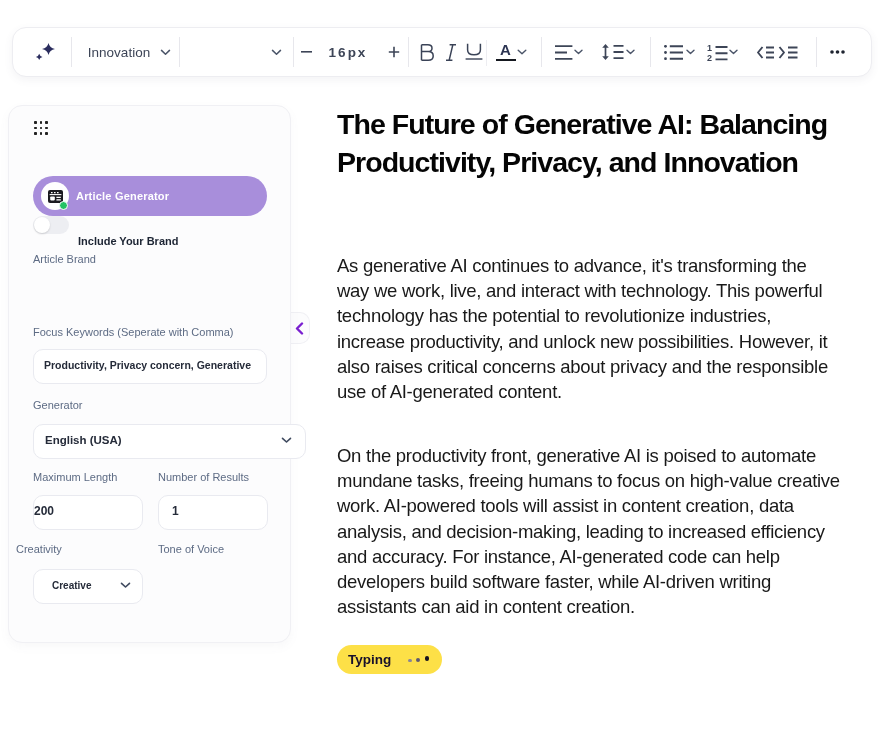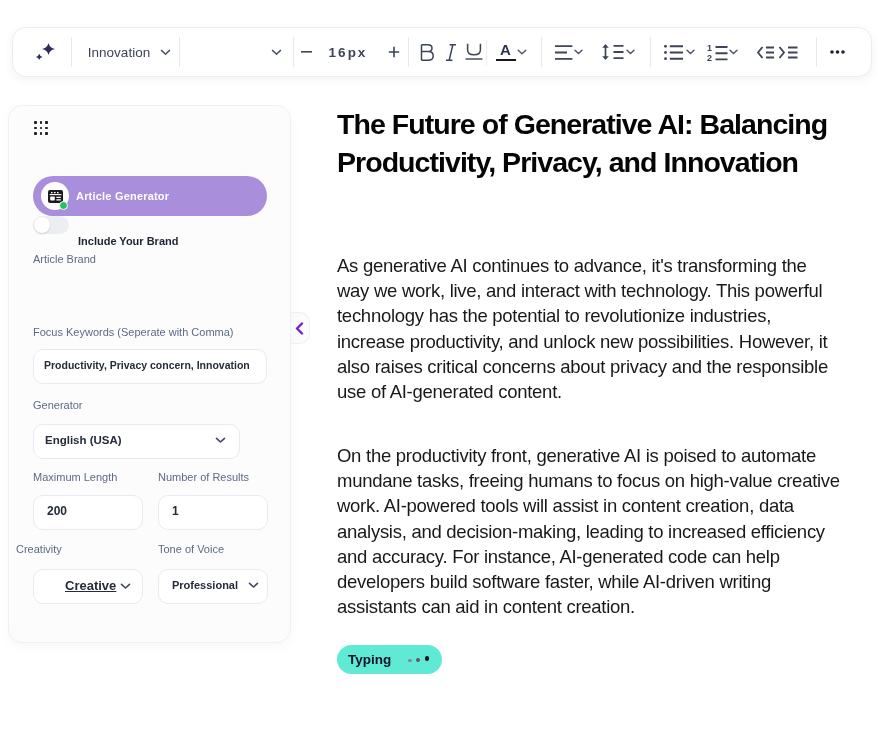--- a/index.html
+++ b/index.html
@@ -249,7 +249,7 @@
   <div class="abs flabel" style="left:24px; top:147px;">Article Brand</div>
 
   <div class="abs flabel" style="left:24px; top:220px;text-align:right;">Focus Keywords (Seperate with Comma)</div>
-  <div class="abs fbox" style="left:24px; top:243px; width:234px; height:35px; padding-left:10px; font-size:10.5px;">Productivity, Privacy concern, Innovation</div>
+  <div class="abs fbox" style="left:24px; top:243px; width:234px; height:35px; padding-left:10px; font-size:10.5px;">Productivity, Privacy concern, Generative</div>
 
   <div class="abs flabel" style="left:24px; top:293px;">Generator</div>
   <div class="abs fbox" style="left:24px; top:318px; width:207px; height:35px; padding-left:11px; font-size:11.5px;">English (USA)

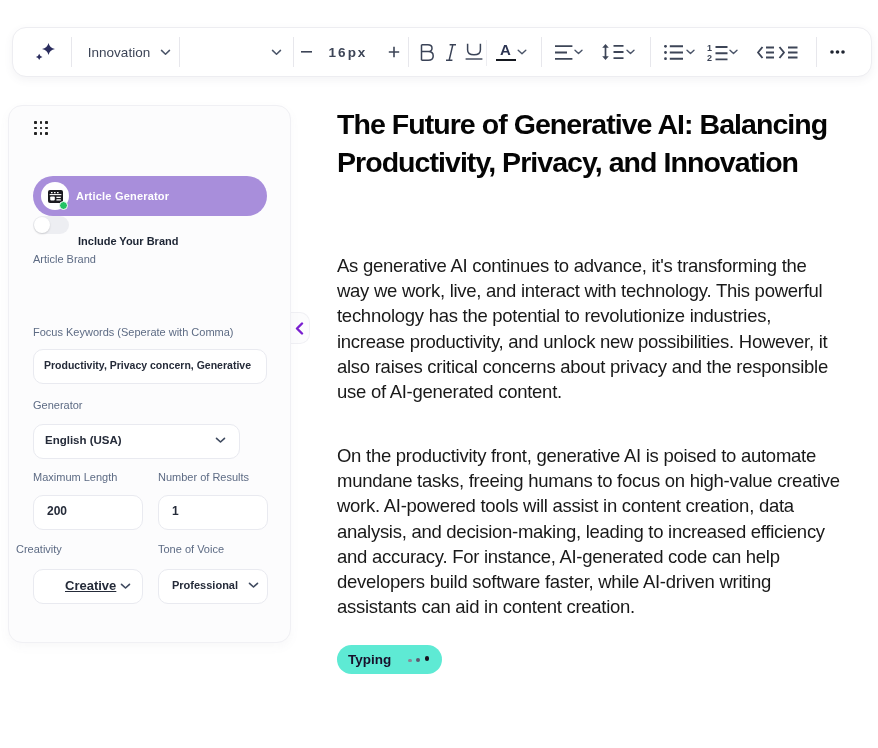--- a/index.html
+++ b/index.html
@@ -252,7 +252,7 @@
   <div class="abs fbox" style="left:24px; top:243px; width:234px; height:35px; padding-left:10px; font-size:10.5px;">Productivity, Privacy concern, Generative</div>
 
   <div class="abs flabel" style="left:24px; top:293px;">Generator</div>
-  <div class="abs fbox" style="left:24px; top:318px; width:207px; height:35px; padding-left:11px; font-size:11.5px;">English (USA)
+  <div class="abs fbox" style="left:24px; top:318px; width:273px; height:35px; padding-left:11px; font-size:11.5px;">English (USA)
     <span class="chevr"><svg width="11" height="7" viewBox="0 0 11 7">
           <path d="M1.5 1.3 L5.5 5 L9.5 1.3" stroke="#3f4a5f" stroke-width="1.6" fill="none" stroke-linecap="round" stroke-linejoin="round"></path>
         </svg></span>

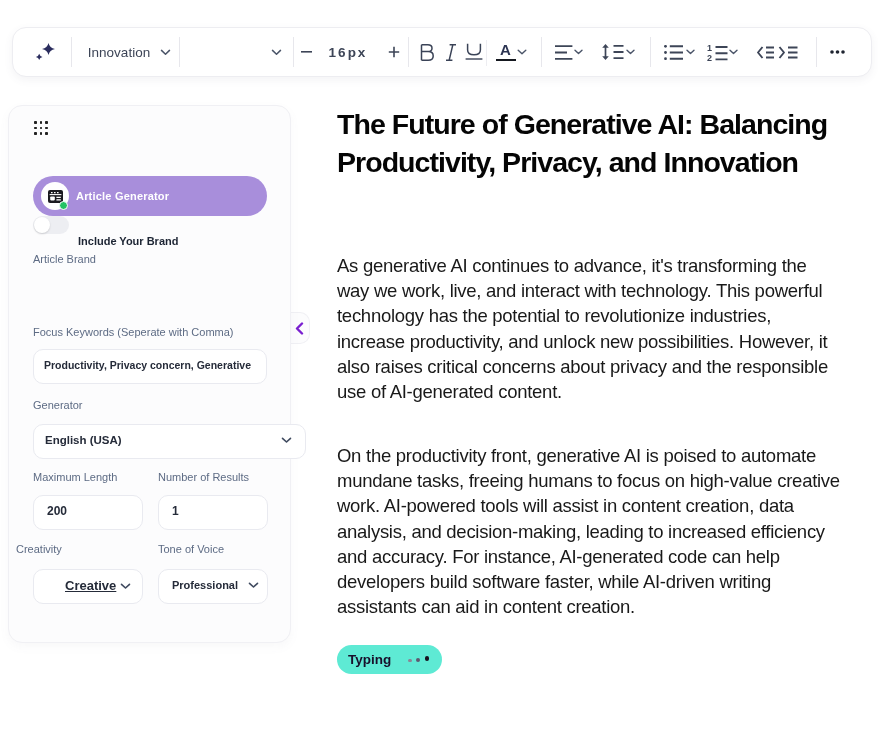--- a/index.html
+++ b/index.html
@@ -260,7 +260,7 @@
 
   <div class="abs flabel" style="left:24px; top:365px;text-align:right;">Maximum Length</div>
   <div class="abs flabel" style="left:149px; top:365px;">Number of Results</div>
-  <div class="abs fbox" style="left:24px; top:389px; width:110px; height:35px; padding-left:13px; font-size:12px;">200</div>
+  <div class="abs fbox" style="left:24px; top:389px; width:110px; height:35px; font-size:12px;">200</div>
   <div class="abs fbox" style="left:149px; top:389px; width:110px; height:35px; padding-left:13px; font-size:12px;">1</div>
 
   <div class="abs flabel" style="left:7px; top:437px;">Creativity</div>

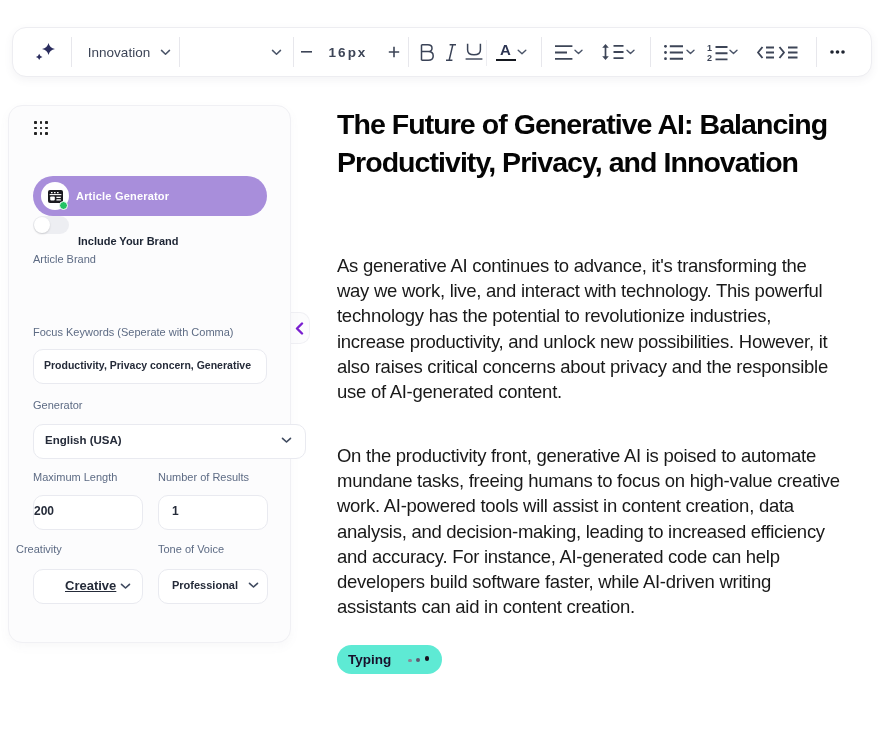--- a/index.html
+++ b/index.html
@@ -265,7 +265,7 @@
 
   <div class="abs flabel" style="left:7px; top:437px;">Creativity</div>
   <div class="abs flabel" style="left:149px; top:437px;">Tone of Voice</div>
-  <div class="abs fbox" style="left:24px; top:463px; width:110px; height:35px; padding-left:31px; font-size:13px;text-decoration:underline;">Creative
+  <div class="abs fbox" style="left:24px; top:463px; width:110px; height:35px; padding-left:18px; font-size:10px;">Creative
     <span class="chevr" style="right:11px;"><svg width="11" height="7" viewBox="0 0 11 7">
           <path d="M1.5 1.3 L5.5 5 L9.5 1.3" stroke="#3f4a5f" stroke-width="1.6" fill="none" stroke-linecap="round" stroke-linejoin="round"></path>
         </svg></span>

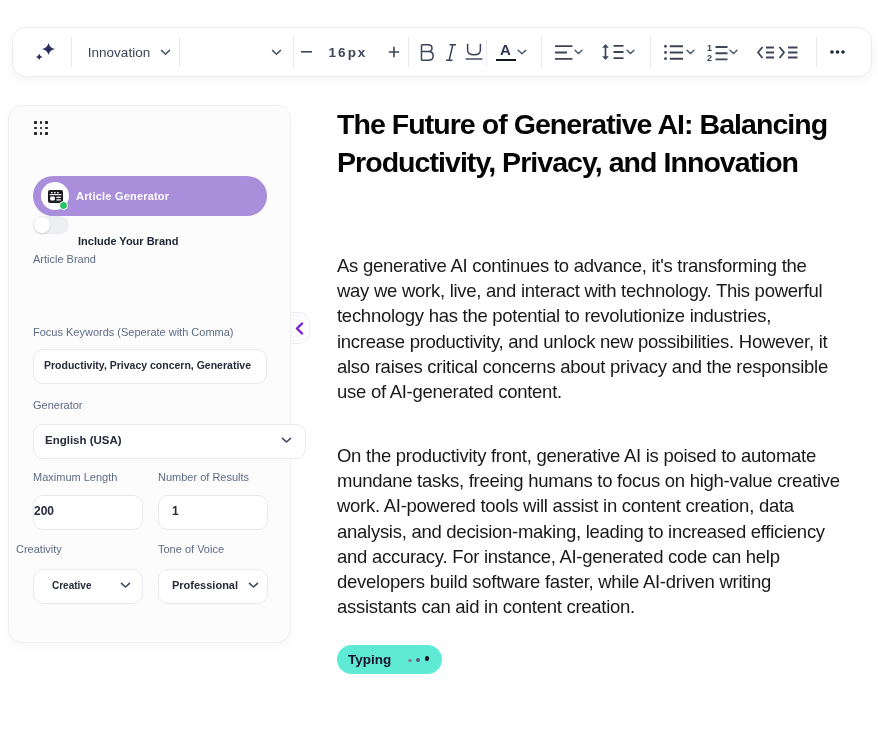--- a/index.html
+++ b/index.html
@@ -270,11 +270,6 @@
           <path d="M1.5 1.3 L5.5 5 L9.5 1.3" stroke="#3f4a5f" stroke-width="1.6" fill="none" stroke-linecap="round" stroke-linejoin="round"></path>
         </svg></span>
   </div>
-  <div class="abs fbox" style="left:149px; top:463px; width:110px; height:35px; padding-left:13px; font-size:11px;">Professional
-    <span class="chevr" style="right:8px;"><svg width="11" height="7" viewBox="0 0 11 7">
-          <path d="M1.5 1.3 L5.5 5 L9.5 1.3" stroke="#3f4a5f" stroke-width="1.6" fill="none" stroke-linecap="round" stroke-linejoin="round"></path>
-        </svg></span>
-  </div>
 </div>
 
 <div class="abs" id="h1">The Future of Generative AI: Balancing<br>Productivity, Privacy, and Innovation</div>

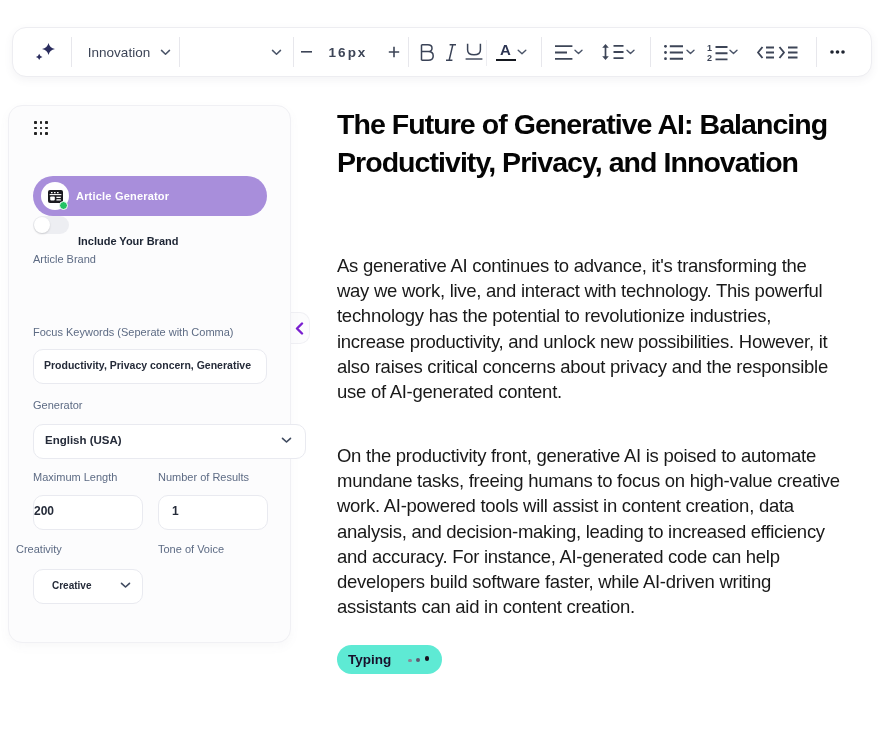--- a/index.html
+++ b/index.html
@@ -64,7 +64,7 @@
   .para { position:absolute; left:337px; width:540px; font-size:18.5px; color:#191919; line-height:25.2px; letter-spacing:-0.27px; white-space:nowrap;}
   #typing {
     left:337px; top:645px; width:105px; height:29px;
-    background:#5eead4; border-radius:14.5px;
+    background:#fde047; border-radius:14.5px;
     display:flex; align-items:center;
   }
   #typing span { margin-left:11px; font-size:13.5px; font-weight:bold; color:#18102b; }

